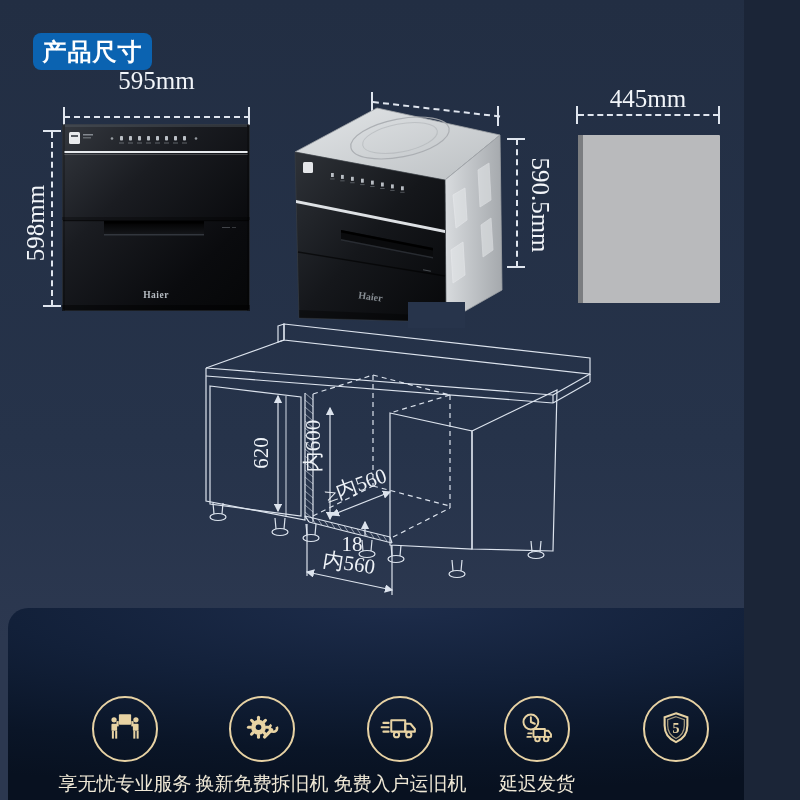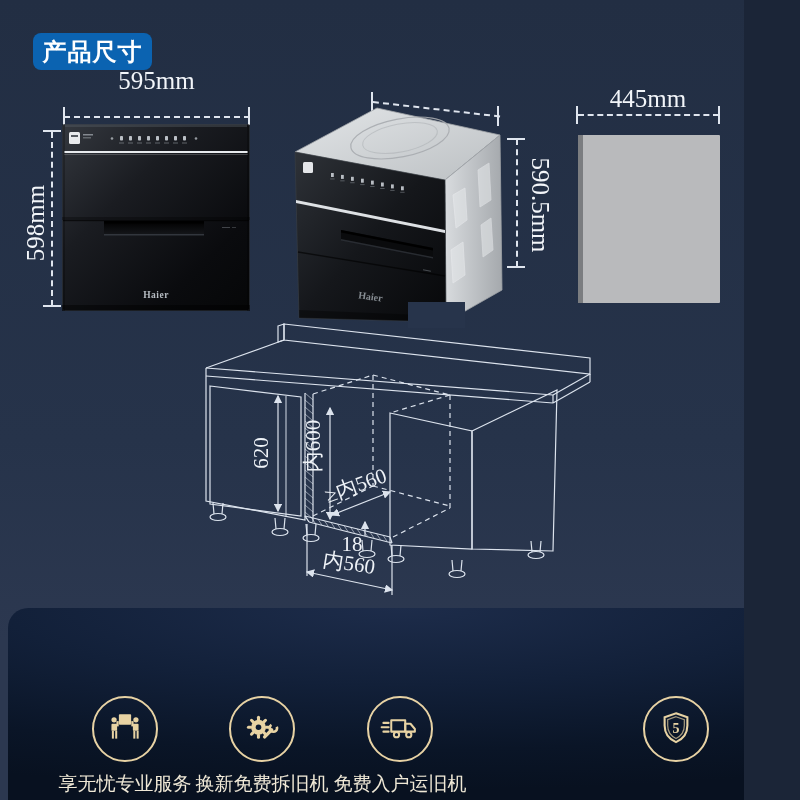--- a/index.html
+++ b/index.html
@@ -367,6 +367,21 @@
       <div class="svc-label">免费入户运旧机</div>
     </div>
 
+    <div class="abs svc" style="left:449px;top:88px;">
+      <div class="svc-circle">
+        <svg width="42" height="42" viewBox="0 0 48 48" fill="none" stroke="#e8d3a3" stroke-width="2.2" stroke-linecap="round" stroke-linejoin="round">
+          <circle cx="17" cy="16" r="8.5"></circle>
+          <path d="M17,10.5 v5.5 l4.5,2"></path>
+          <rect x="20" y="24" width="13" height="9"></rect>
+          <path d="M33,26 h4 l3,4 v3 h-7"></path>
+          <circle cx="24.5" cy="35.5" r="2.6" fill="#0c1a30"></circle>
+          <circle cx="34.5" cy="35.5" r="2.6" fill="#0c1a30"></circle>
+          <line x1="14" y1="29" x2="18" y2="29"></line>
+            <line x1="13" y1="33" x2="17" y2="33"></line>
+        </svg>
+      </div>
+      <div class="svc-label">延迟发货</div>
+    </div>
 
     <div class="abs svc" style="left:588px;top:88px;">
       <div class="svc-circle">

